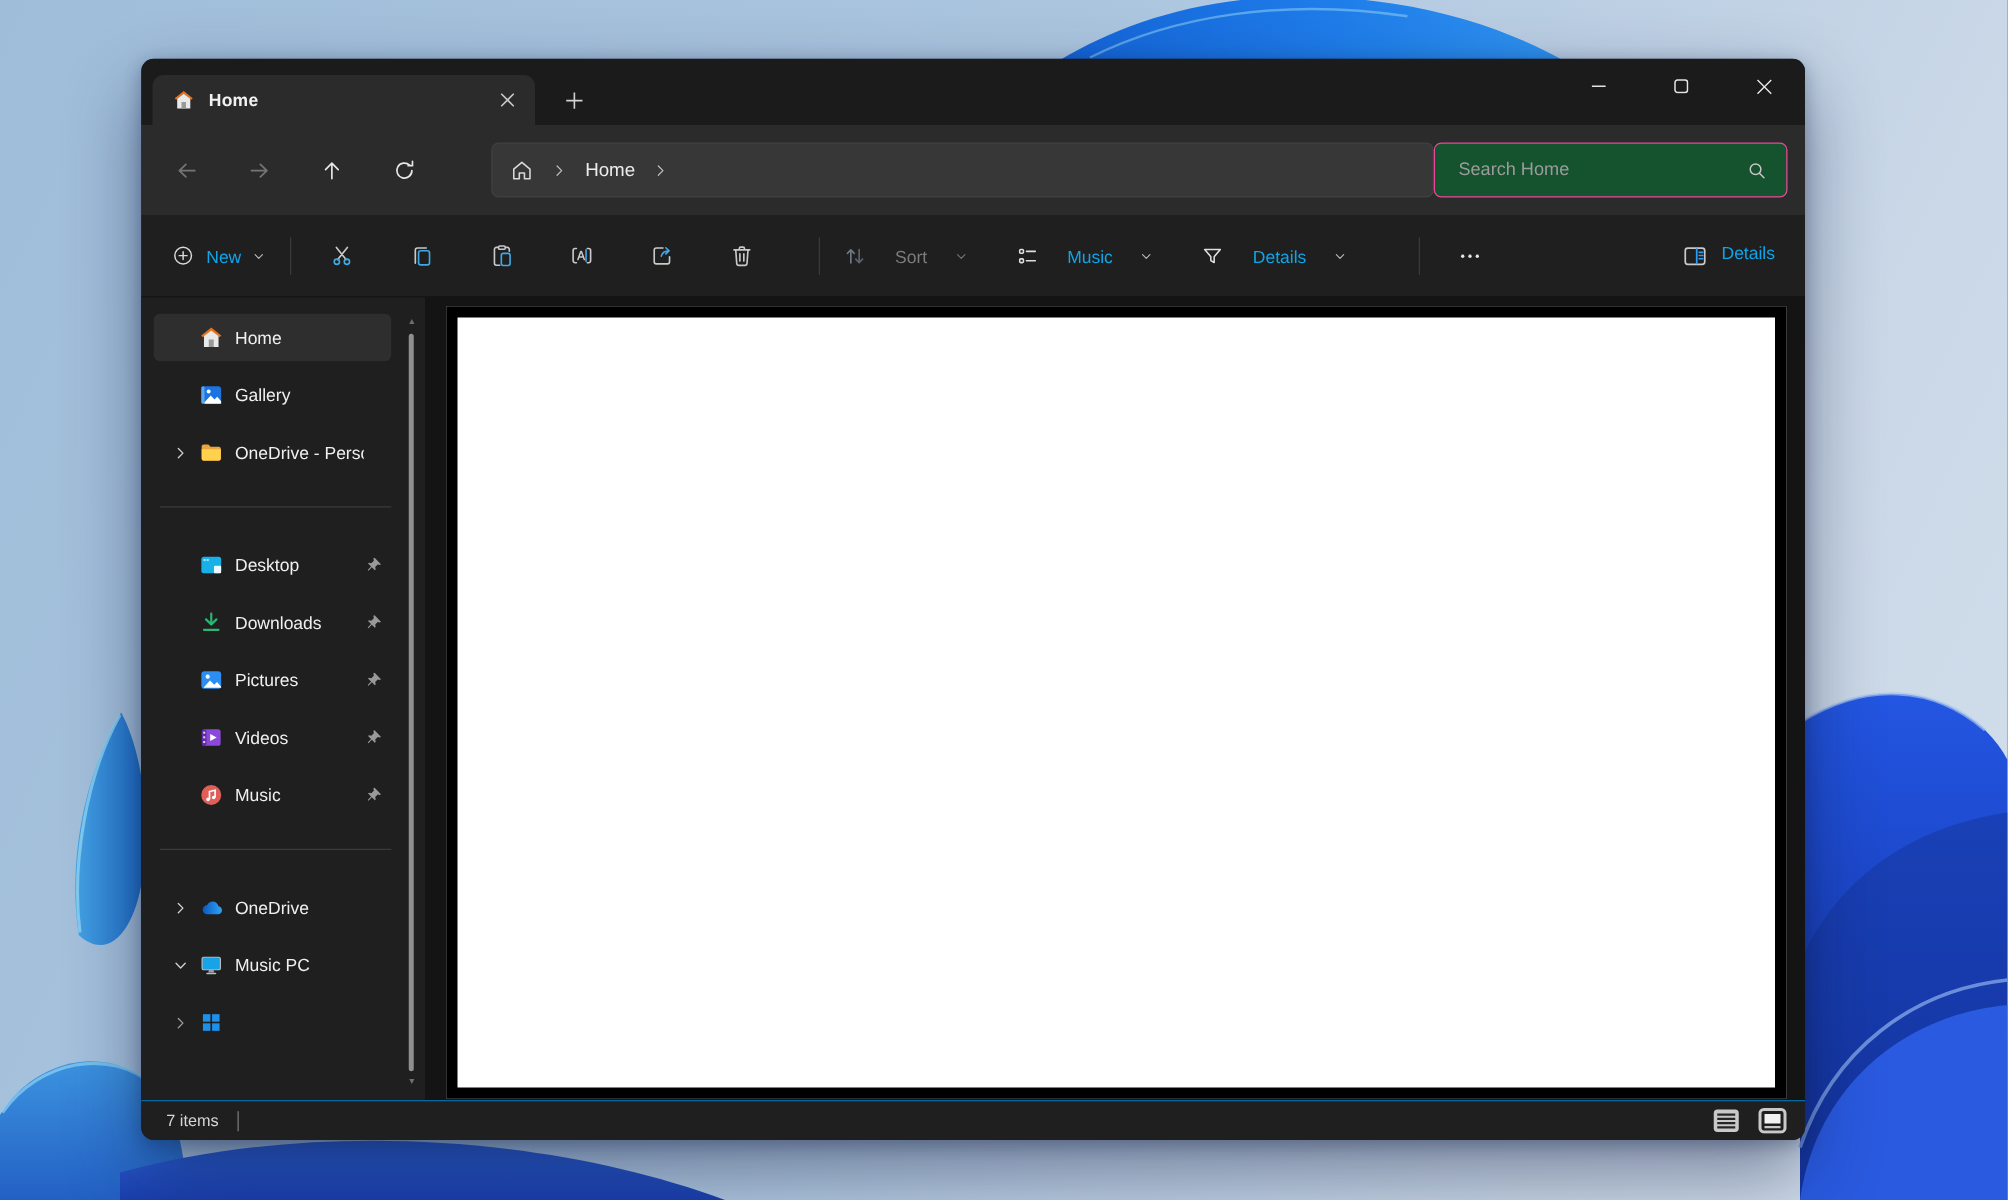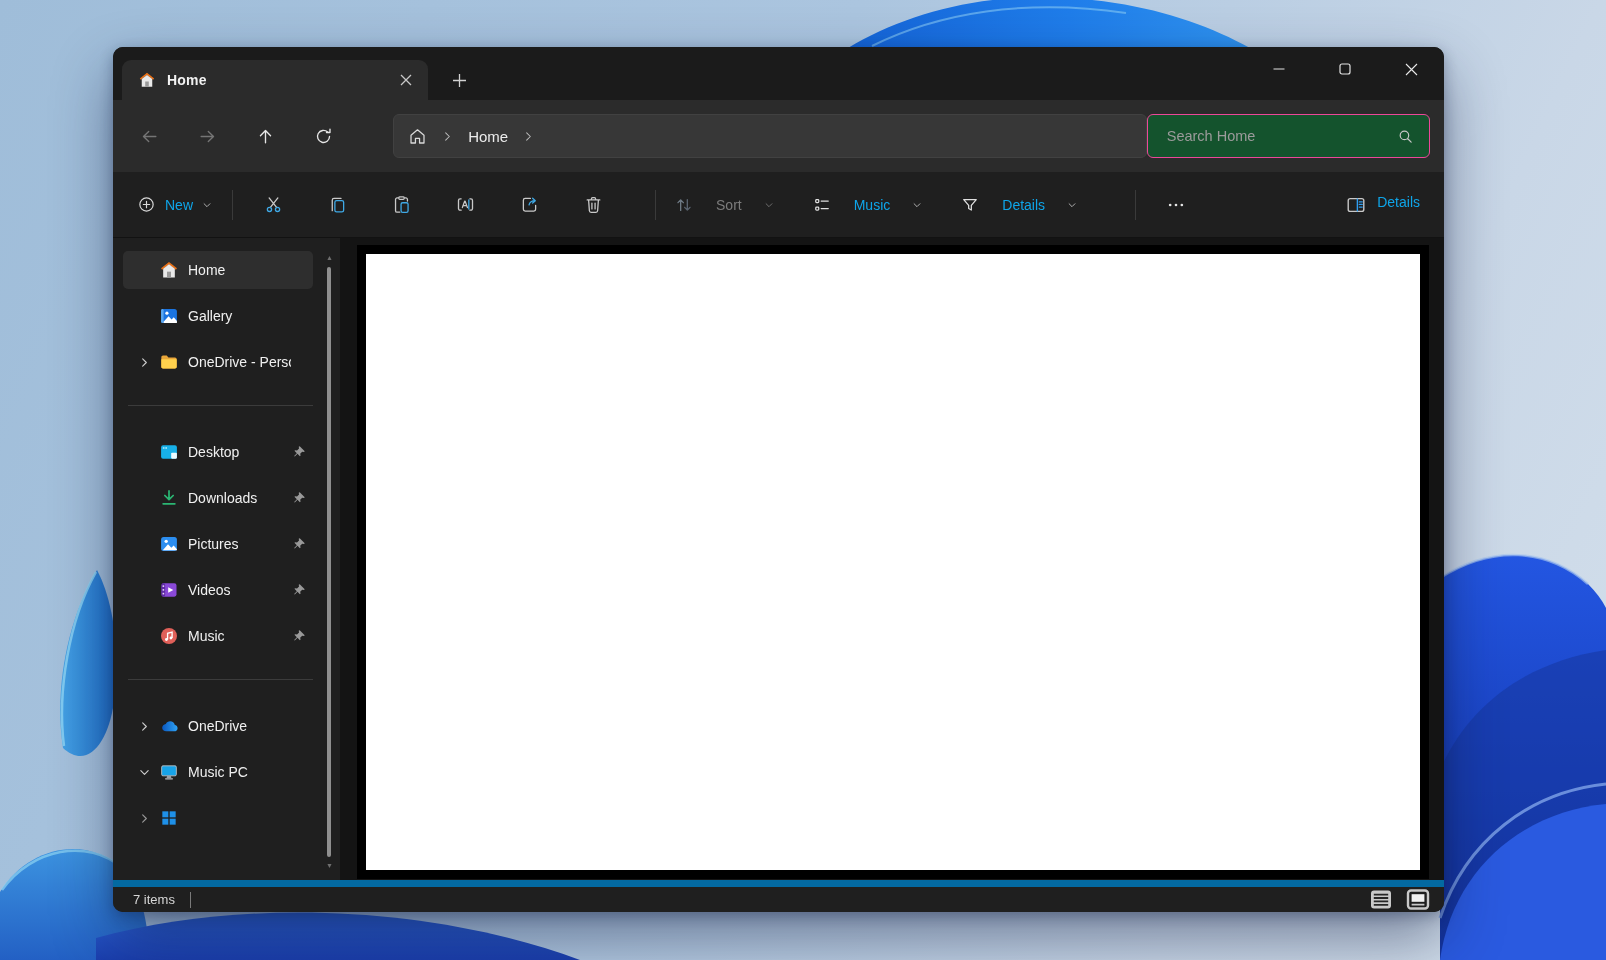--- a/index.html
+++ b/index.html
@@ -95,7 +95,7 @@
 
   
   .statusbar {
-    height:32px; background:#1f1f1f; border-top:7px solid #0369a1;
+    height:32px; background:#1f1f1f; border-top:1px solid #0369a1;
     display:flex; align-items:center; padding:0 14px 0 20px;
   }
   .status-count { font-size:13px; color:#d6d6d6; }

